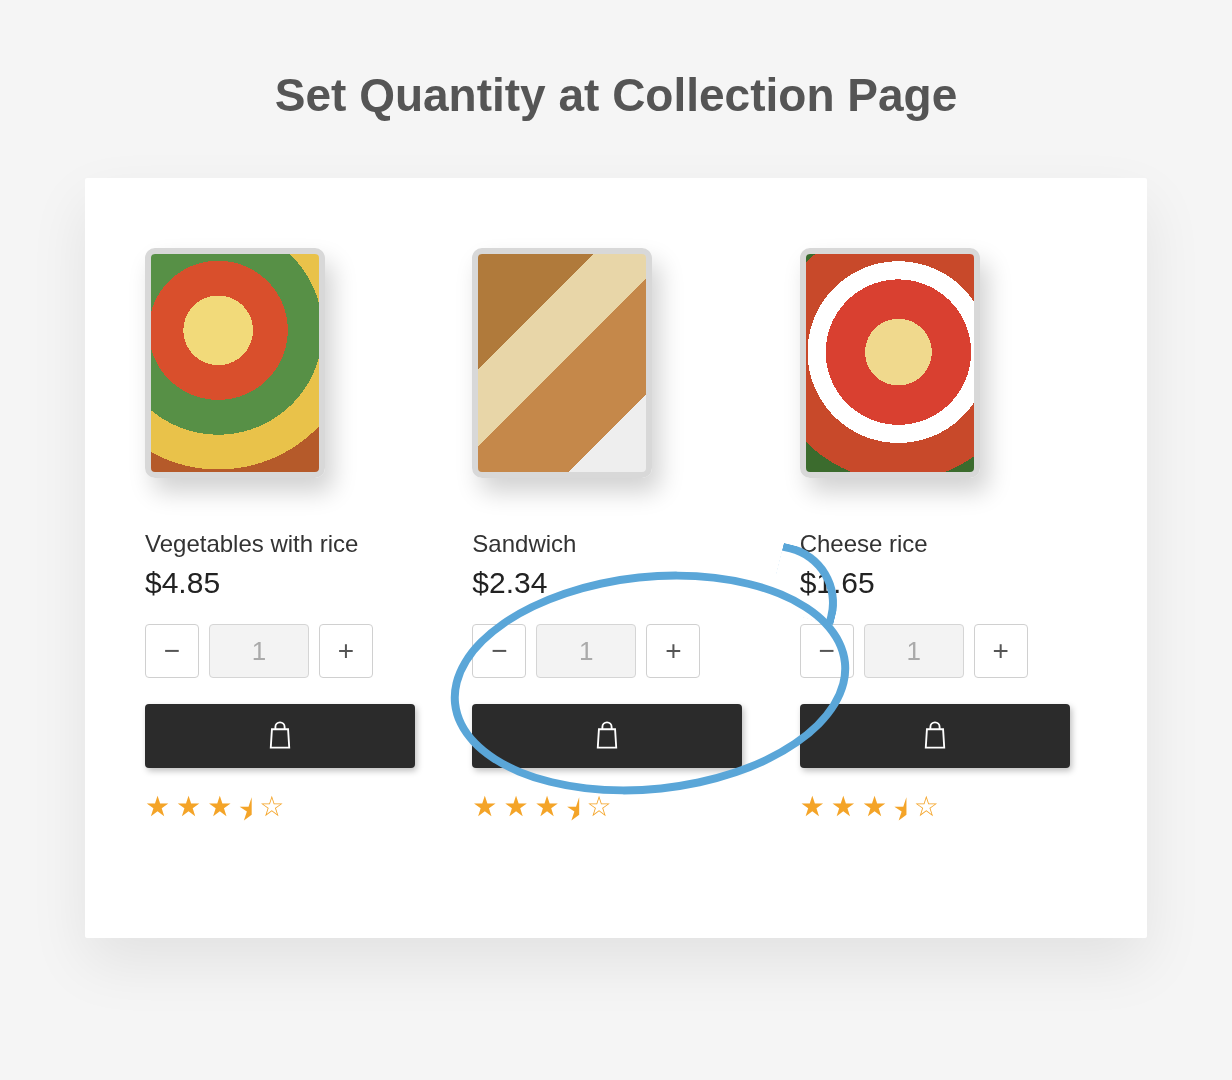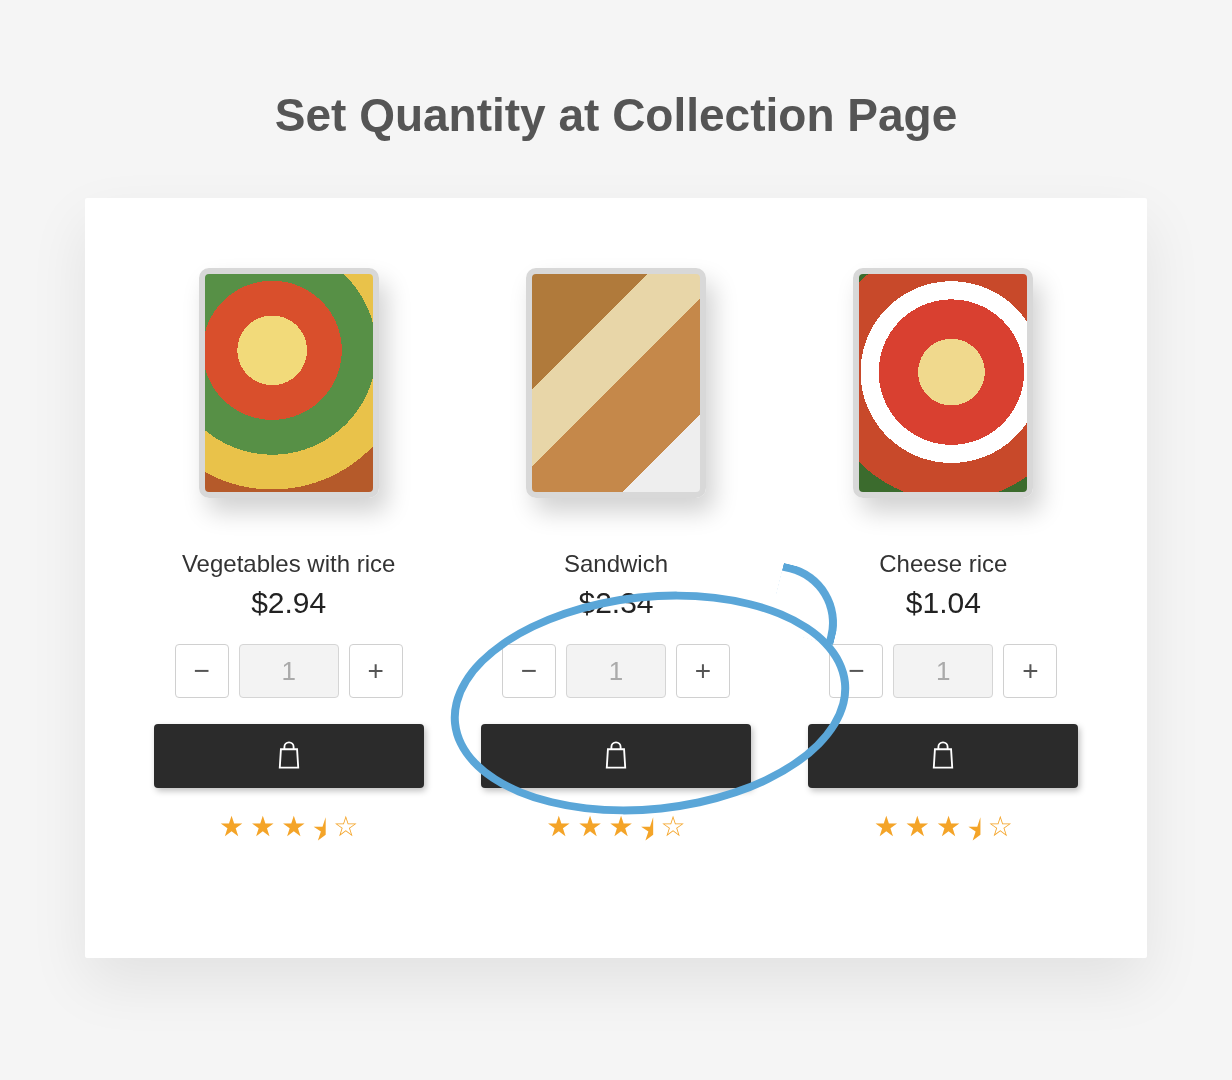--- a/index.html
+++ b/index.html
@@ -15,7 +15,7 @@
     font-size: 46px;
     font-weight: 600;
     color: #555;
-    padding: 88px 0 56px 0;
+    padding: 68px 0 56px 0;
   }
   .card {
     position: relative;

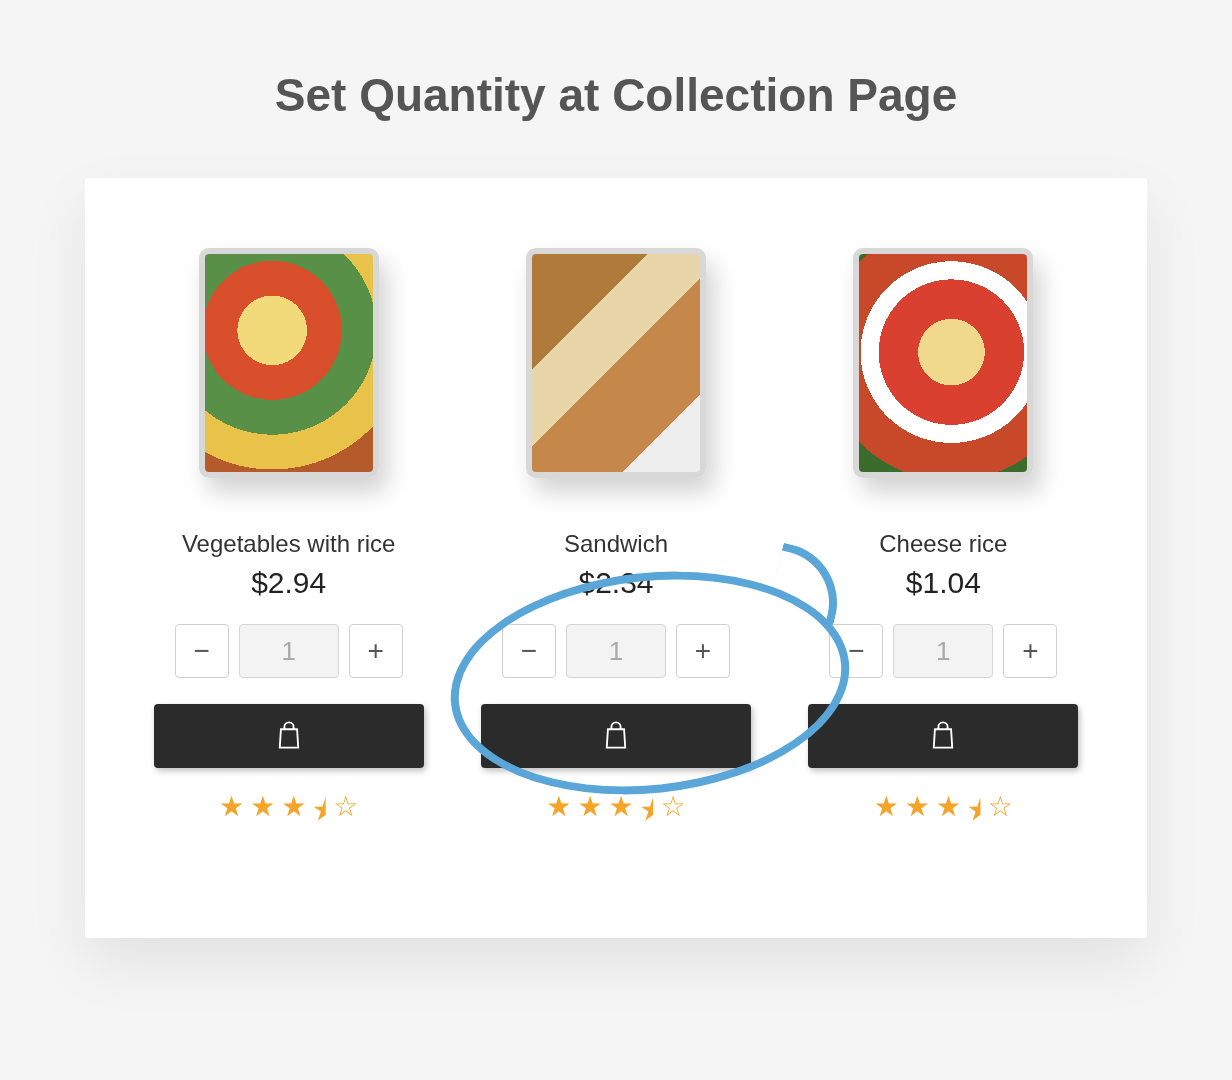--- a/index.html
+++ b/index.html
@@ -34,7 +34,7 @@
   .product {
     display: flex;
     flex-direction: column;
-    align-items: center;
+    align-items: flex-start;
     width: 290px;
   }
   .photo {

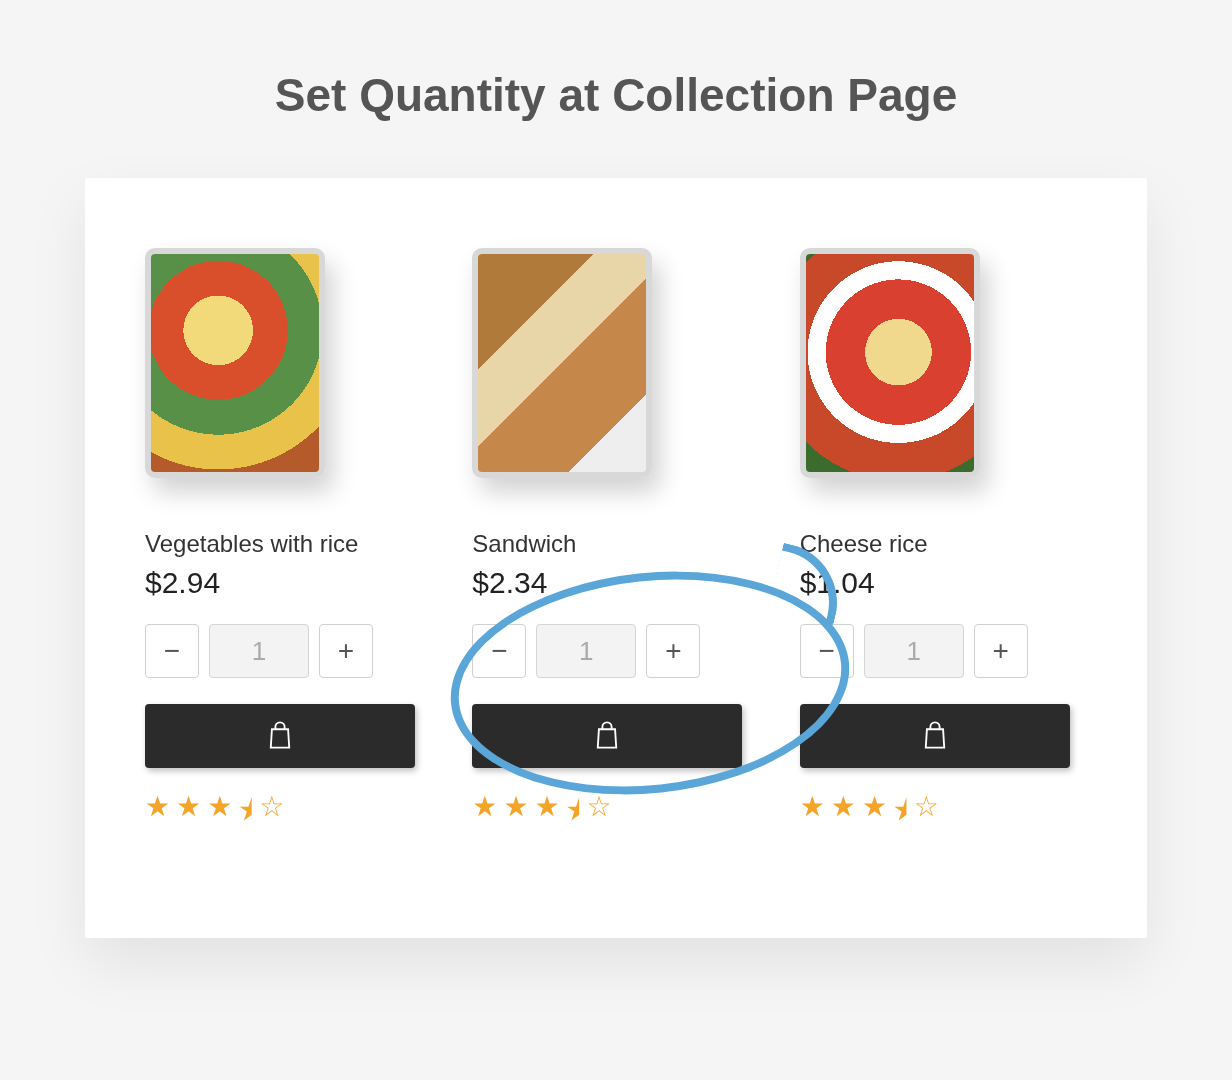--- a/index.html
+++ b/index.html
@@ -146,7 +146,7 @@
     <div class="product">
       <div class="photo photo-a"></div>
       <div class="name">Vegetables with rice</div>
-      <div class="price">$2.94</div>
+      <div class="price">$4.85</div>
       <div class="qty">
         <button class="qty-btn">−</button>
         <input class="qty-input" value="1" style="">

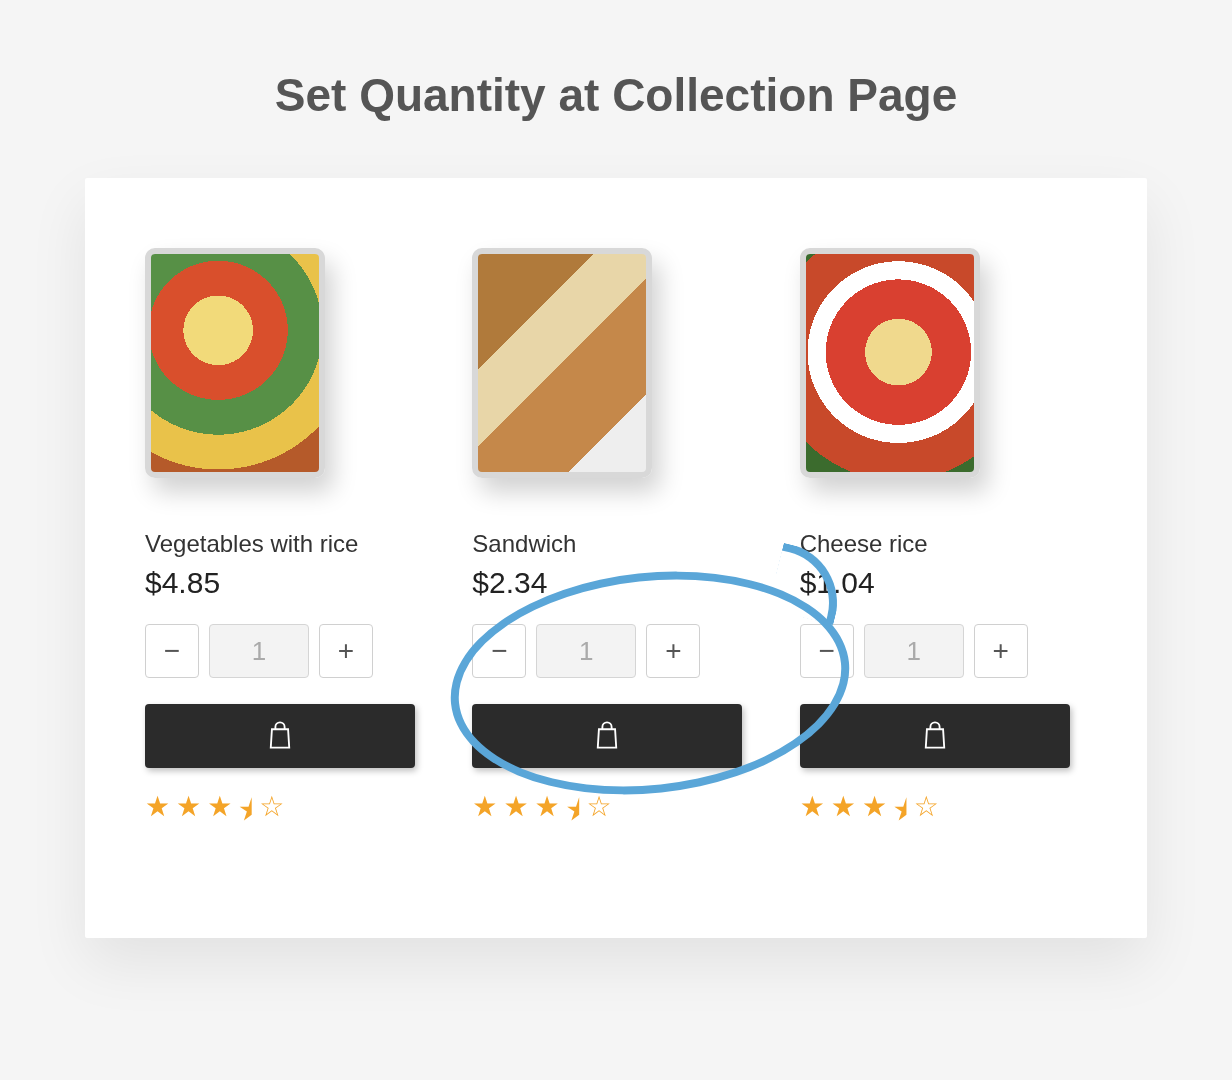--- a/index.html
+++ b/index.html
@@ -198,7 +198,7 @@
     <div class="product">
       <div class="photo photo-c"></div>
       <div class="name">Cheese rice</div>
-      <div class="price">$1.04</div>
+      <div class="price">$1.65</div>
       <div class="qty">
         <button class="qty-btn">−</button>
         <input class="qty-input" value="1" style="">

